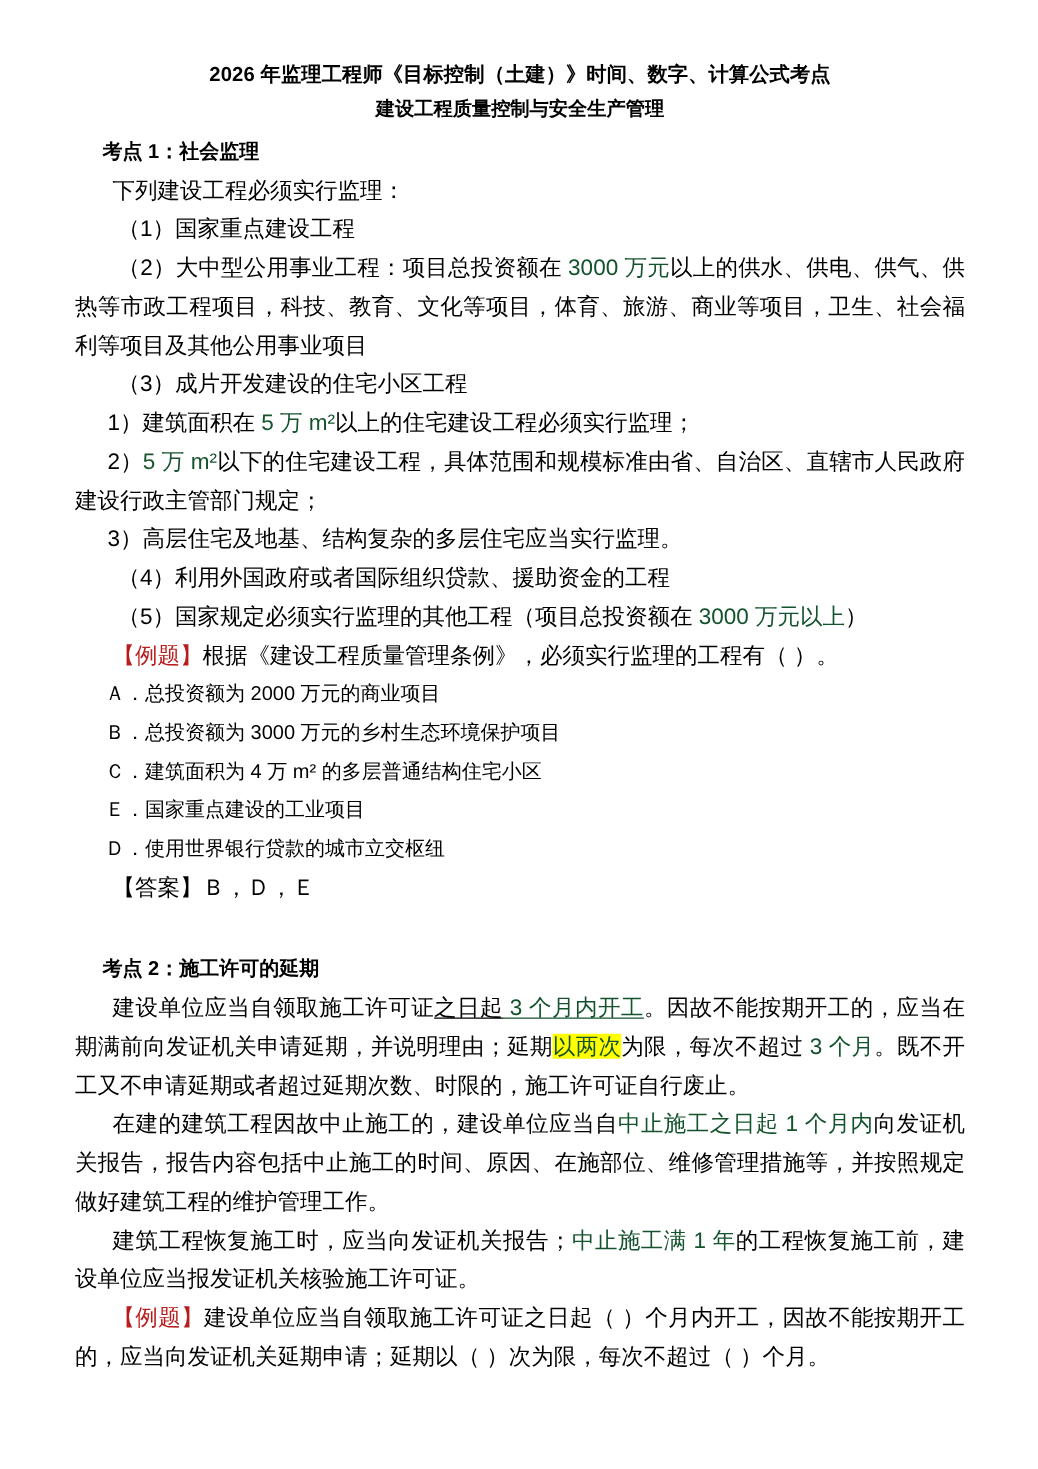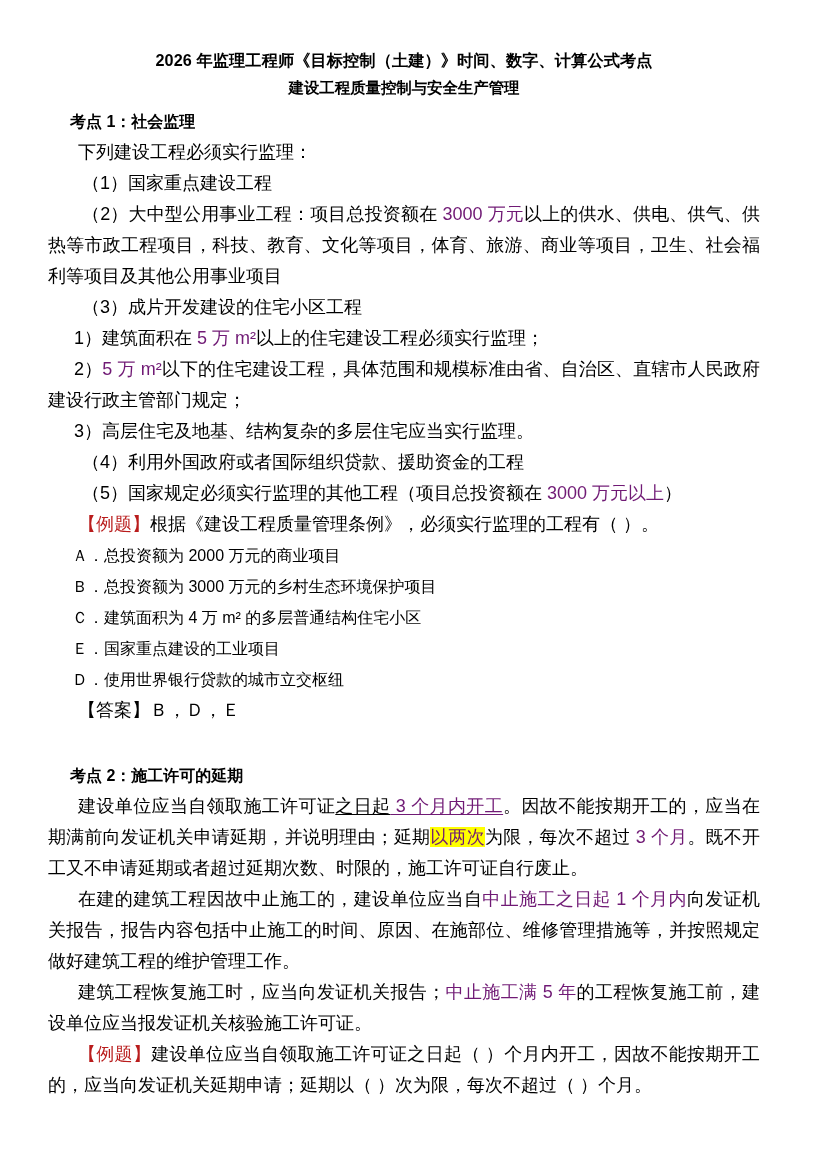--- a/index.html
+++ b/index.html
@@ -22,7 +22,7 @@
   }
   .content {
     position: absolute;
-    left: 48px;
+    left: 60px;
     top: 46px;
     width: 712px;
   }

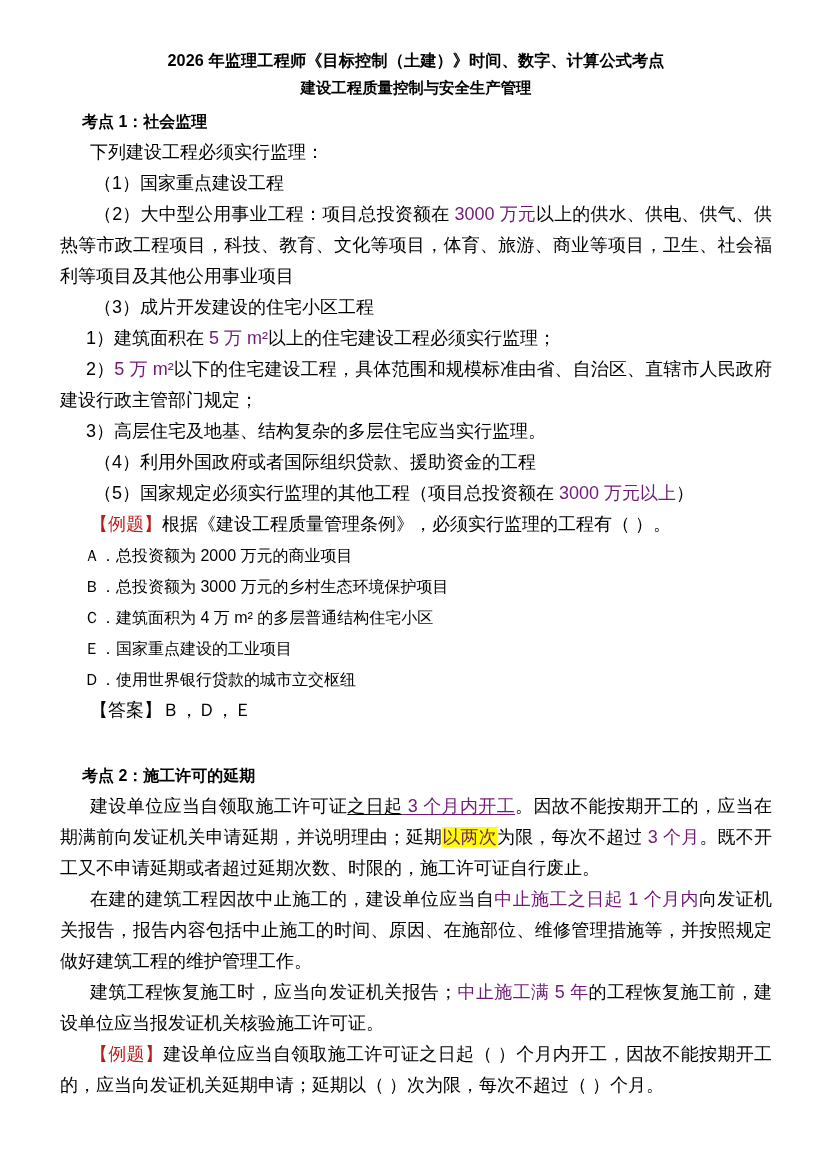--- a/index.html
+++ b/index.html
@@ -82,7 +82,7 @@
     white-space: nowrap;
   }
 
-  .red { color: #701a75; }
+  .red { color: #14532d; }
   .blue { color: #b91c1c; }
   .u { text-decoration: underline; text-underline-offset: 2px; margin-top: 12px; }
   .hl-yellow { background-color: #ffff00; }

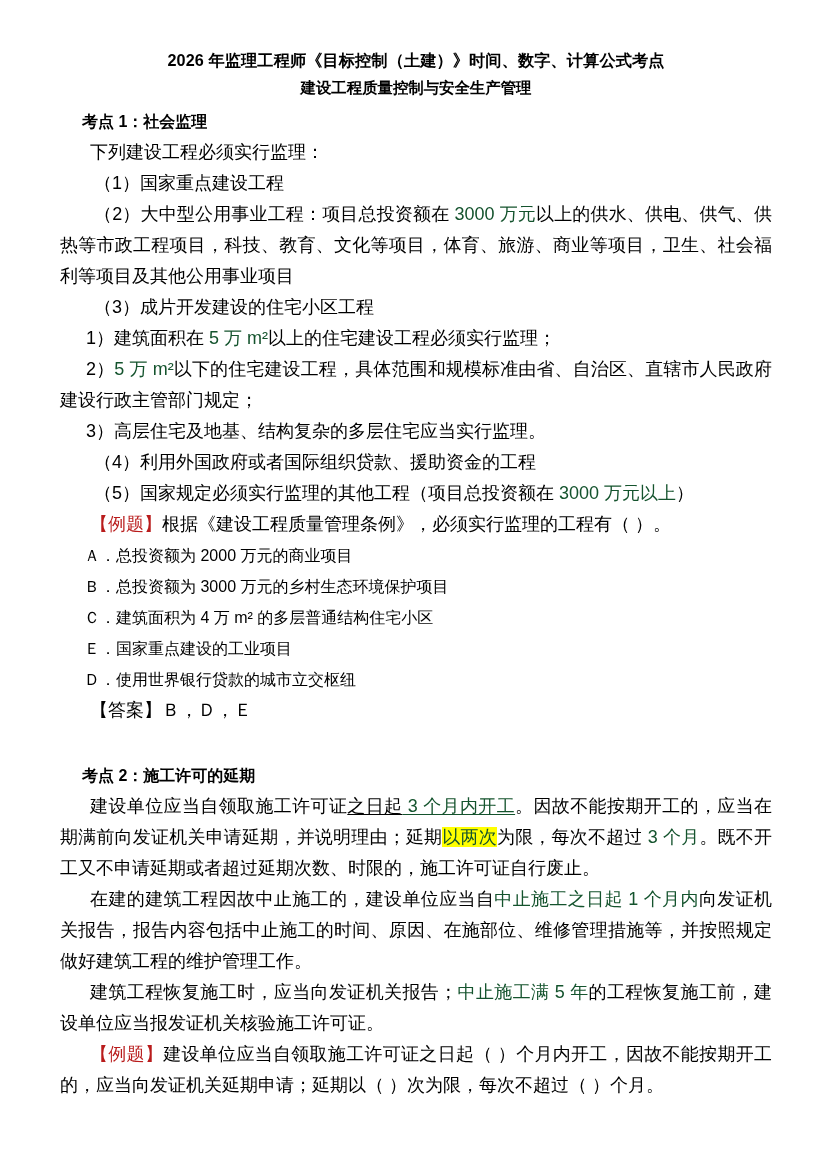--- a/index.html
+++ b/index.html
@@ -137,7 +137,7 @@
 
     <p class="para ind2"><span>在建的建筑工程因故中止施工的，建设单位应当自</span><span class="red nb">中止施工之日起 1 个月内</span><span>向发证机关报告，报告内容包括中止施工的时间、原因、在施部位、维修管理措施等，并按照规定做好建筑工程的维护管理工作。</span></p>
 
-    <p class="para ind2"><span>建筑工程恢复施工时，应当向发证机关报告；</span><span class="red nb">中止施工满 5 年</span><span>的工程恢复施工前，建设单位应当报发证机关核验施工许可证。</span></p>
+    <p class="para ind2"><span>建筑工程恢复施工时，应当向发证机关报告；</span><span class="red nb">中止施工满 1 年</span><span>的工程恢复施工前，建设单位应当报发证机关核验施工许可证。</span></p>
 
     <p class="para ind2"><span class="blue">【例题】</span><span>建设单位应当自领取施工许可证之日起（    ）个月内开工，因故不能按期开工的，应当向发证机关延期申请；延期以（    ）次为限，每次不超过（    ）个月。</span></p>
 

